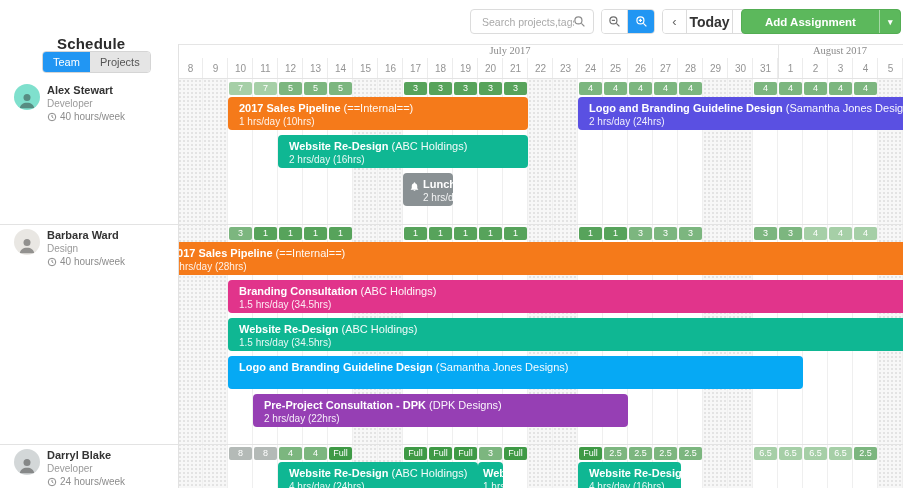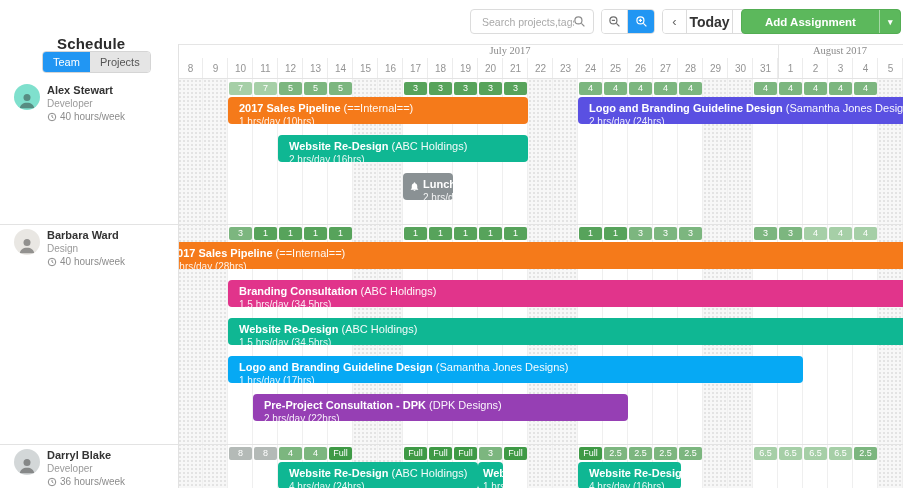--- a/index.html
+++ b/index.html
@@ -51,7 +51,7 @@
   .row{position:absolute;left:0;width:725px;}
   .cap{position:absolute;top:2px;height:13px;line-height:13px;border-radius:2px;color:#fff;
        font-size:9px;font-weight:500;text-align:center;box-sizing:border-box;}
-  .bar{position:absolute;height:27px;border-radius:4px;color:#fff;box-sizing:border-box;
+  .bar{position:absolute;height:33px;border-radius:4px;color:#fff;box-sizing:border-box;
        padding:5px 4px 0 11px;overflow:hidden;white-space:nowrap;cursor:pointer;}
   .bar .t{font-size:11px;font-weight:700;line-height:13px;}
   .bar .t .sfx{font-weight:400;opacity:.95;}

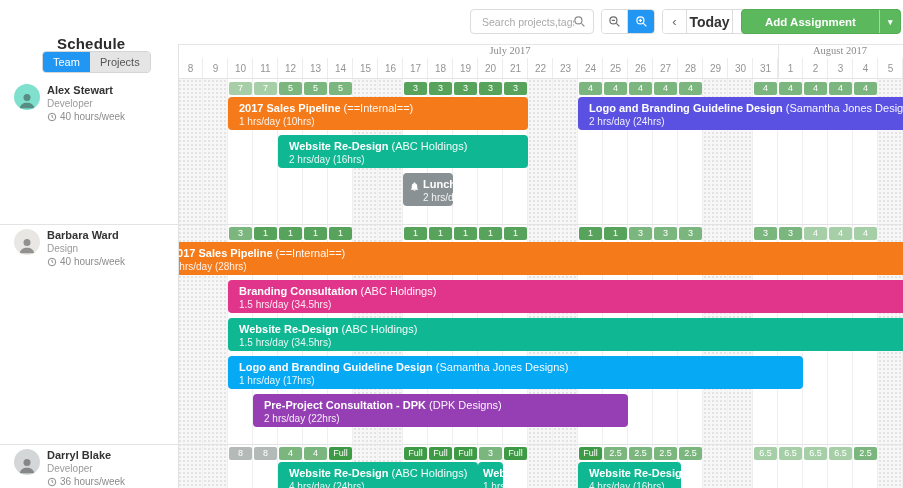--- a/index.html
+++ b/index.html
@@ -222,7 +222,6 @@
         </div>
         <div class="bar" style="left: 50px; width: 575px; top: 131px; background: rgb(6, 169, 244);">
           <div class="t"><span>Logo and Branding Guideline Design</span><span class="sfx"> (Samantha Jones Designs)</span></div>
-          <div class="s">1 hrs/day (17hrs)</div>
         </div>
         <div class="bar" style="left: 75px; width: 375px; top: 169px; background: rgb(150, 63, 180);">
           <div class="t"><span>Pre-Project Consultation - DPK</span><span class="sfx"> (DPK Designs)</span></div>

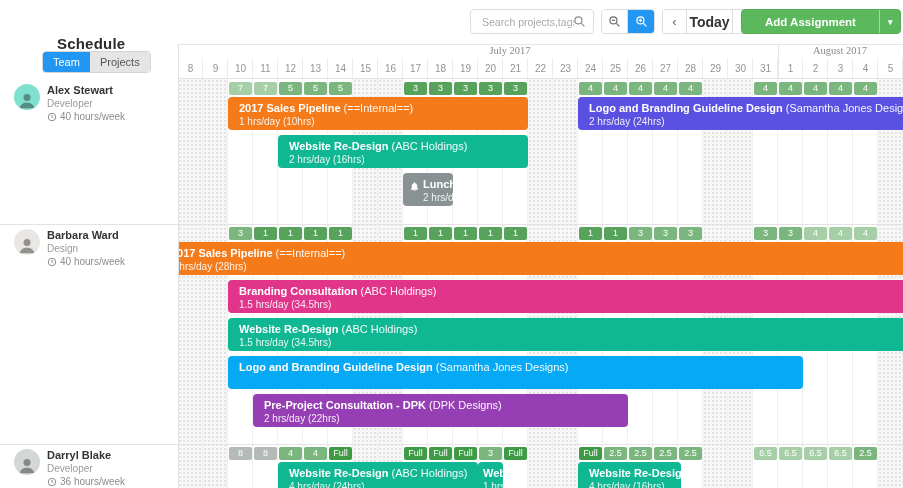--- a/index.html
+++ b/index.html
@@ -319,7 +319,7 @@
               <path d="M12 7v5l3.2 2"></path>
             </svg>
           </span>
-          <span>36 hours/week</span>
+          <span>24 hours/week</span>
         </div>
       </div>
     </div>

